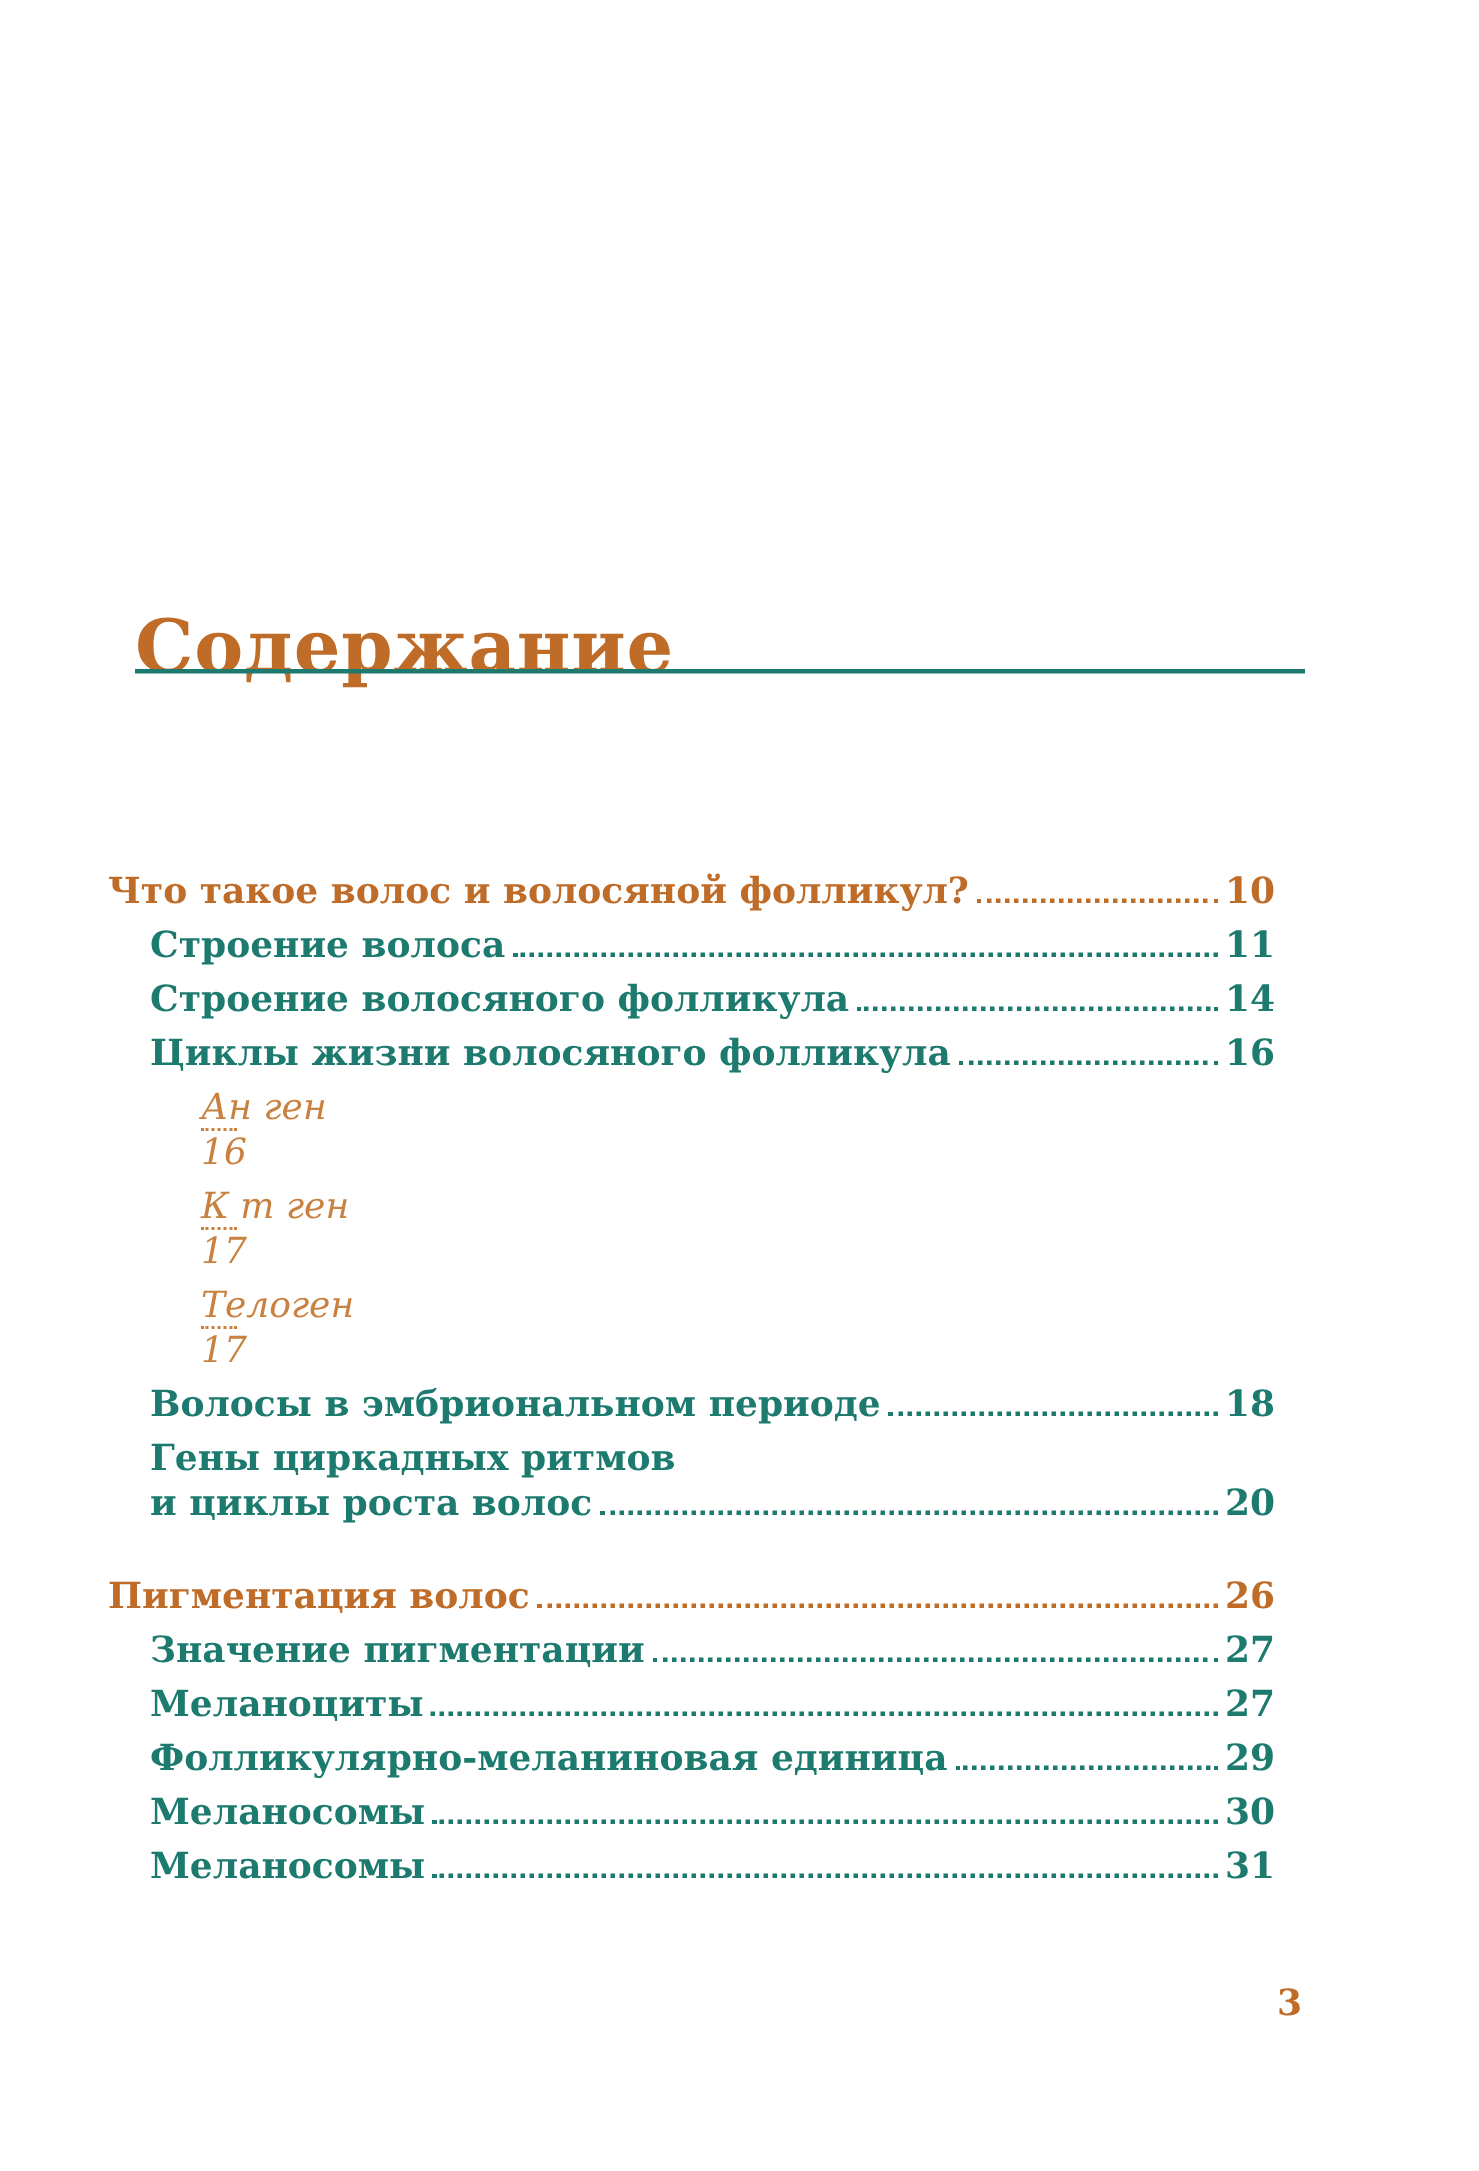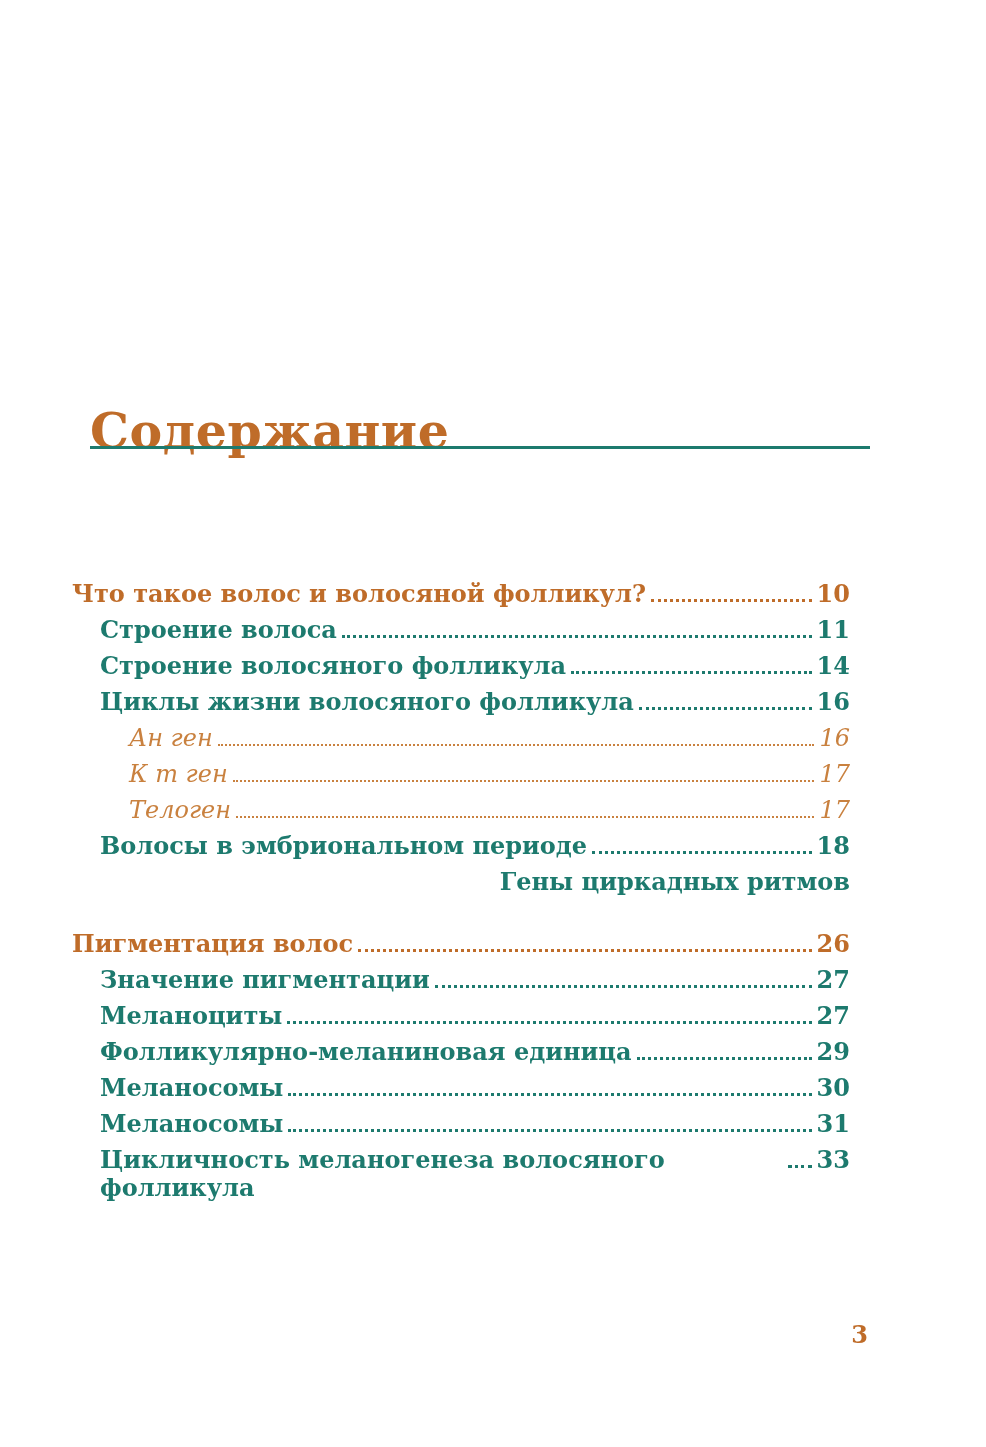--- a/index.html
+++ b/index.html
@@ -63,7 +63,6 @@
   }
   .toc-entry.sub .toc-row {
     padding-left: 28px;
-    justify-content: flex-end;
   }
   .toc-entry.phase {
     color: var(--phase-orange, #c9813f);

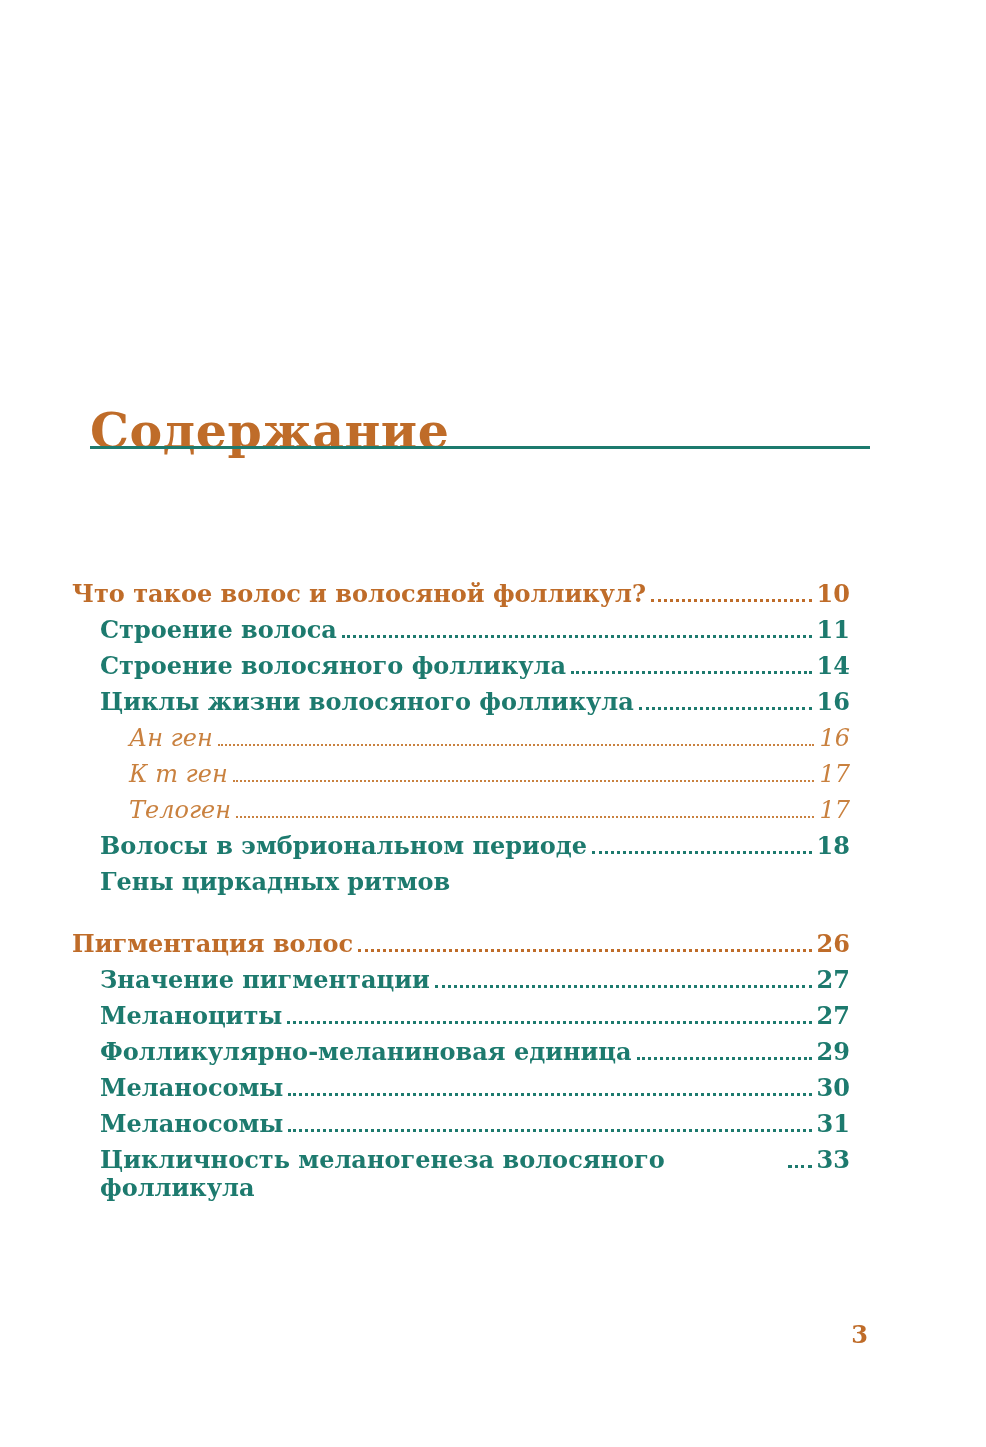--- a/index.html
+++ b/index.html
@@ -71,6 +71,7 @@
   }
   .toc-entry.phase .toc-row {
     padding-left: 57px;
+    flex-direction: column;
   }
   .toc-entry.section-break {
     margin-top: 34px;

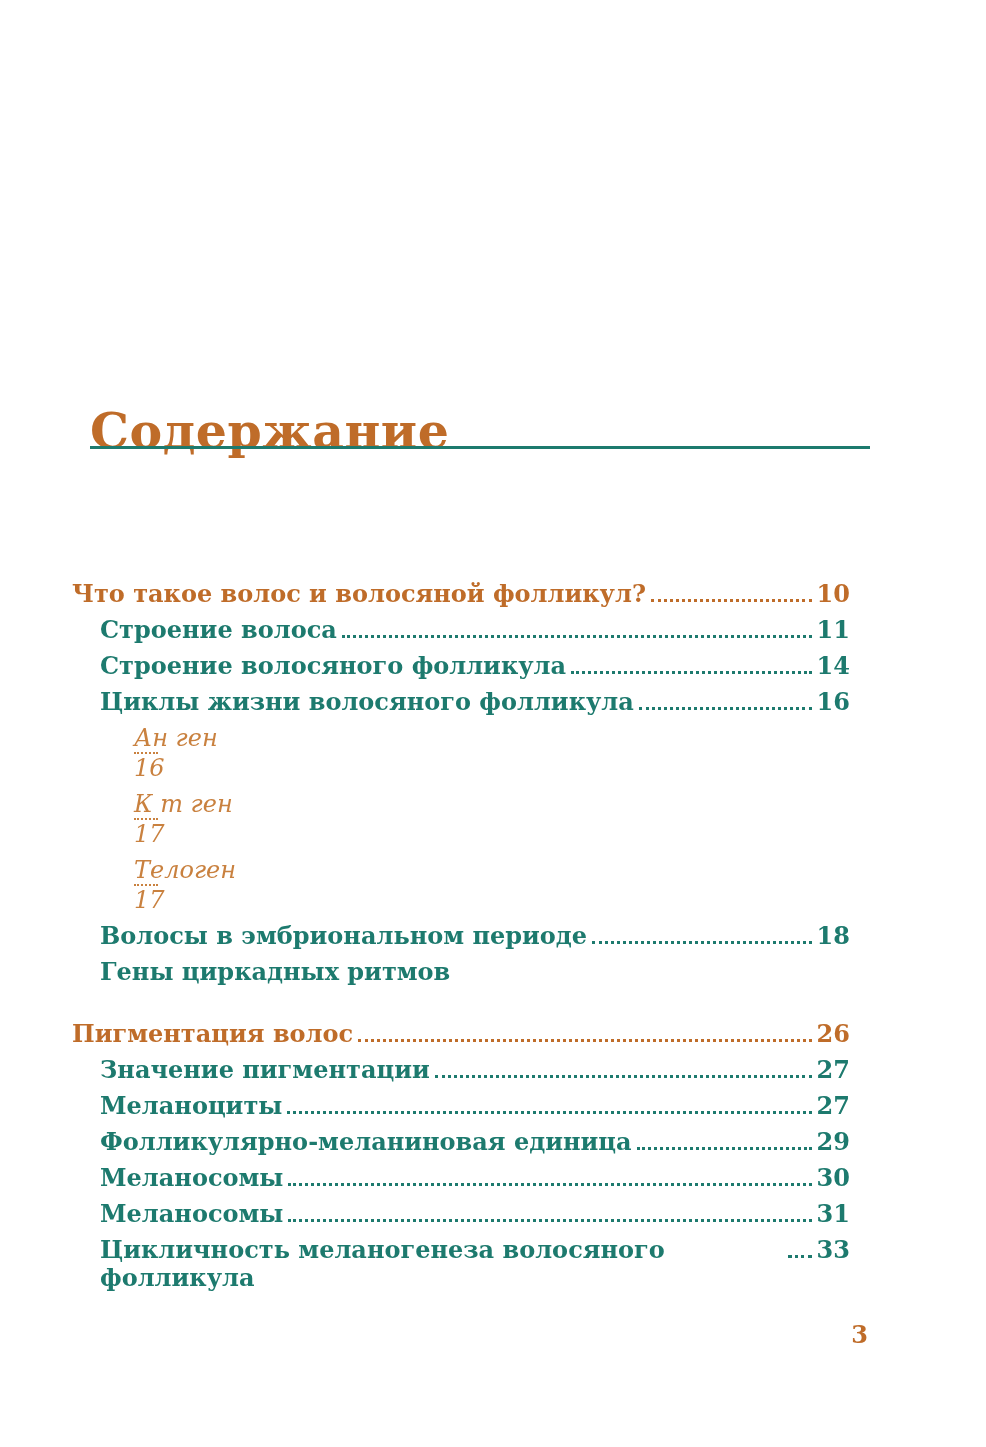--- a/index.html
+++ b/index.html
@@ -164,6 +164,11 @@
         <div class="toc-row">
           <span class="toc-label">Гены циркадных ритмов</span>
         </div>
+        <div class="toc-row">
+          <span class="toc-label">и циклы роста волос</span>
+          <span class="leader"></span>
+          <span class="toc-page">20</span>
+        </div>
       </div>
       <div class="toc-entry section section-break">
         <div class="toc-row">

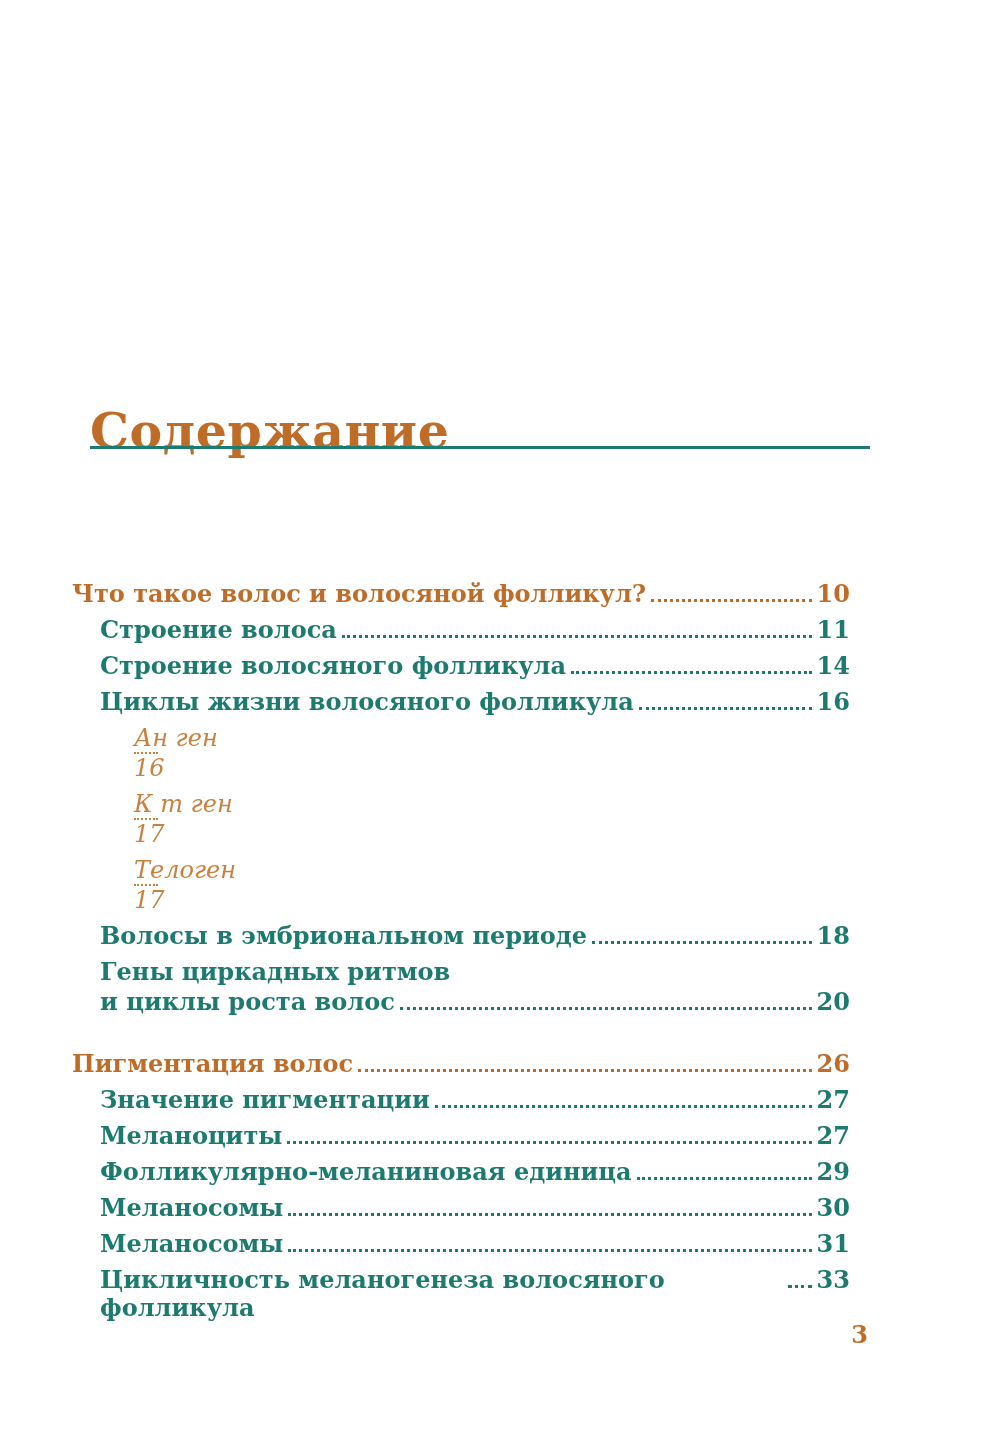--- a/index.html
+++ b/index.html
@@ -212,13 +212,6 @@
           <span class="toc-page">31</span>
         </div>
       </div>
-      <div class="toc-entry sub">
-        <div class="toc-row">
-          <span class="toc-label">Цикличность меланогенеза волосяного фолликула</span>
-          <span class="leader"></span>
-          <span class="toc-page">33</span>
-        </div>
-      </div>
     </div>
   <div class="folio">3</div>
 </div>

